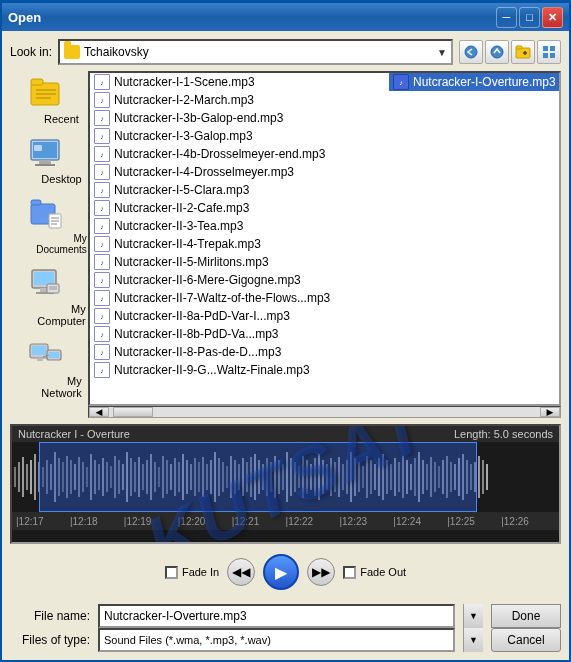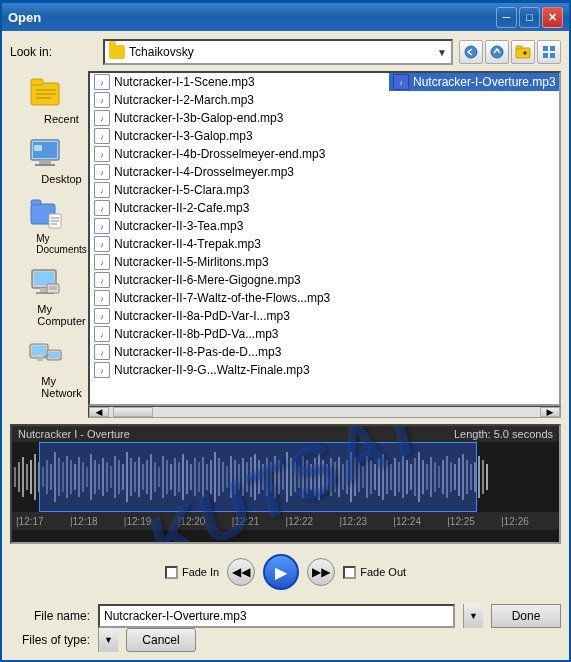--- a/index.html
+++ b/index.html
@@ -89,7 +89,6 @@
       align-items: center;
       padding: 0 4px;
       gap: 4px;
-      margin-left: 45px;
     }
 
     .folder-icon-small {

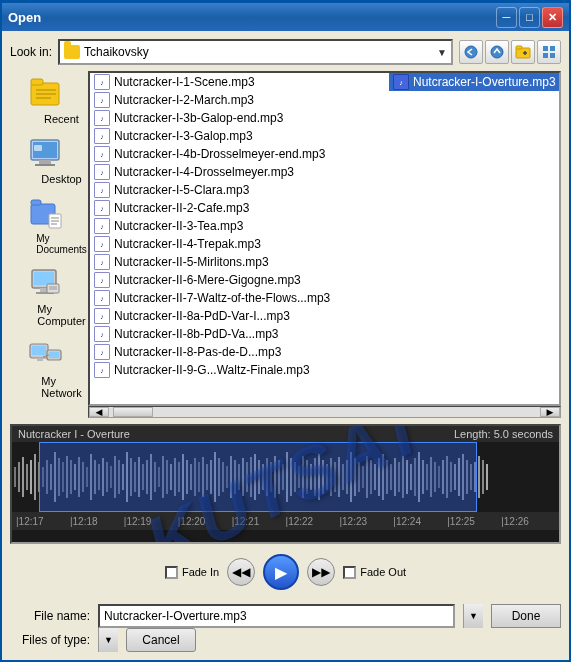--- a/index.html
+++ b/index.html
@@ -173,7 +173,7 @@
 
     .sidebar-label {
       font-size: 11px;
-      text-align: left;
+      text-align: right;
       padding-left: 31px;
     }
 

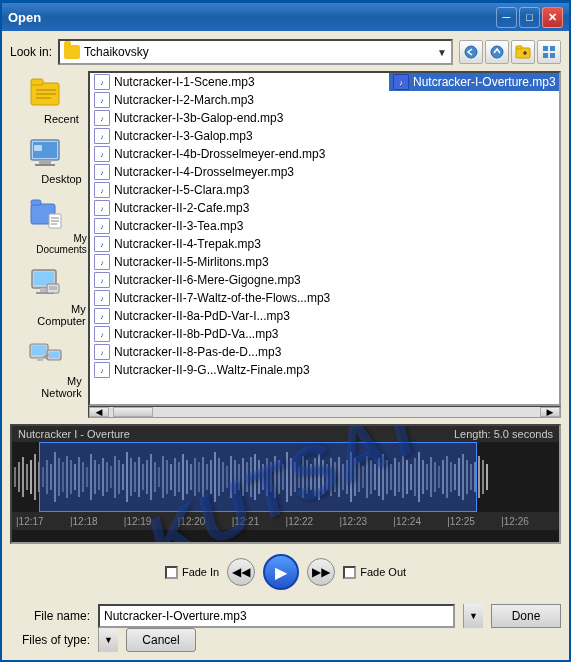--- a/index.html
+++ b/index.html
@@ -825,6 +825,9 @@
       </div>
       <div class="form-row">
         <span class="form-label">Files of type:</span>
+        <div class="form-combo" style="flex:1;border:2px inset #999;background:white;height:24px;display:flex;align-items:center;padding:0 4px;overflow:hidden;">
+          <span style="font-size:11px;">Sound Files (*.wma, *.mp3, *.wav)</span>
+        </div>
         <div class="combo-btn">▼</div>
         <div class="action-btn" style="background:linear-gradient(to bottom,#eee,#d0d0d0);border:1px solid #888;border-radius:3px;width:70px;height:24px;display:flex;align-items:center;justify-content:center;cursor:pointer;">Cancel</div>
       </div>

